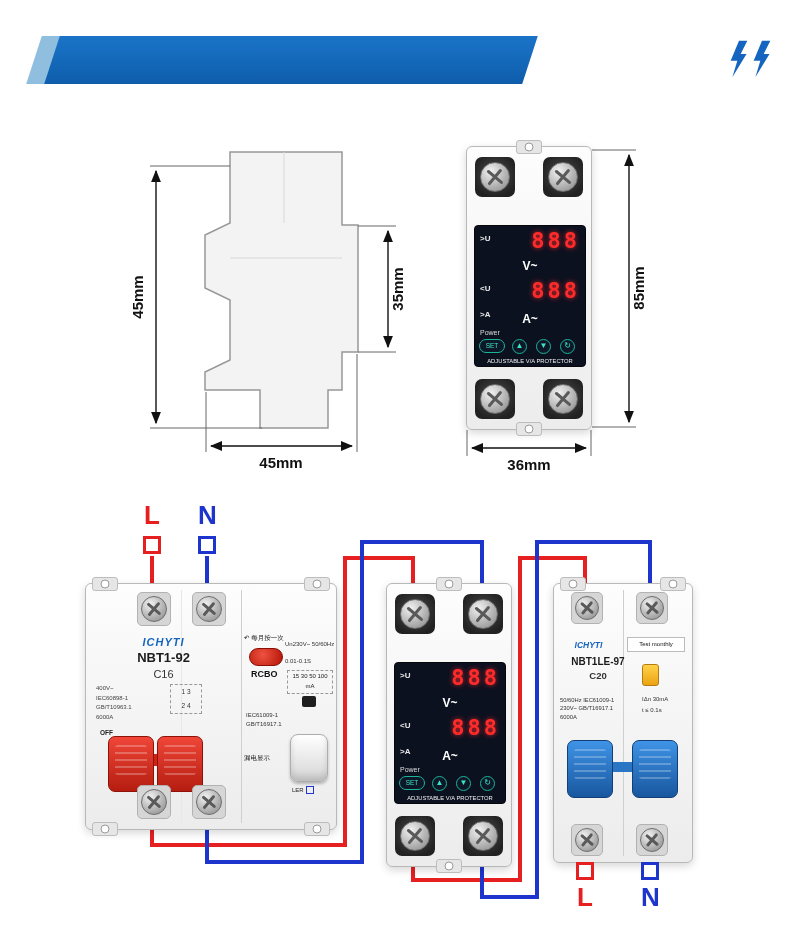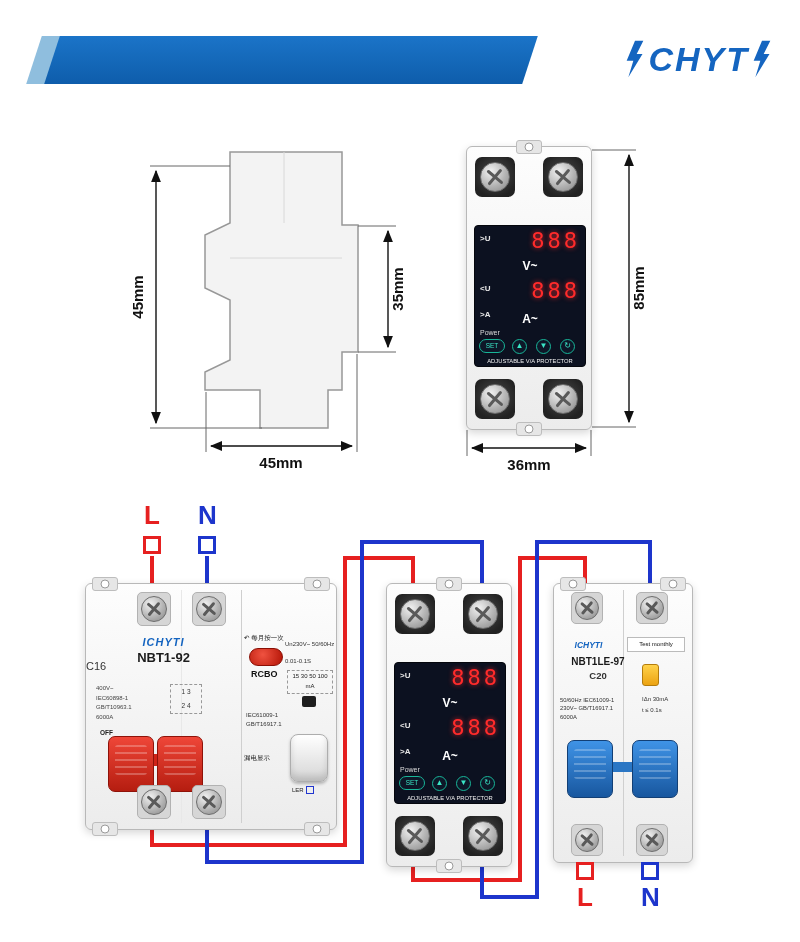--- a/index.html
+++ b/index.html
@@ -201,7 +201,6 @@
     <svg width="20" height="42" viewBox="0 0 24 44">
       <polygon points="12,0 22,0 14,16 21,16 4,44 10,24 2,24" fill="#1565c0"></polygon>
     </svg>
-    <span class="logo-text">CHYT</span>
     <svg width="20" height="42" viewBox="0 0 24 44">
       <polygon points="12,0 22,0 14,16 21,16 4,44 10,24 2,24" fill="#1565c0"></polygon>
     </svg>

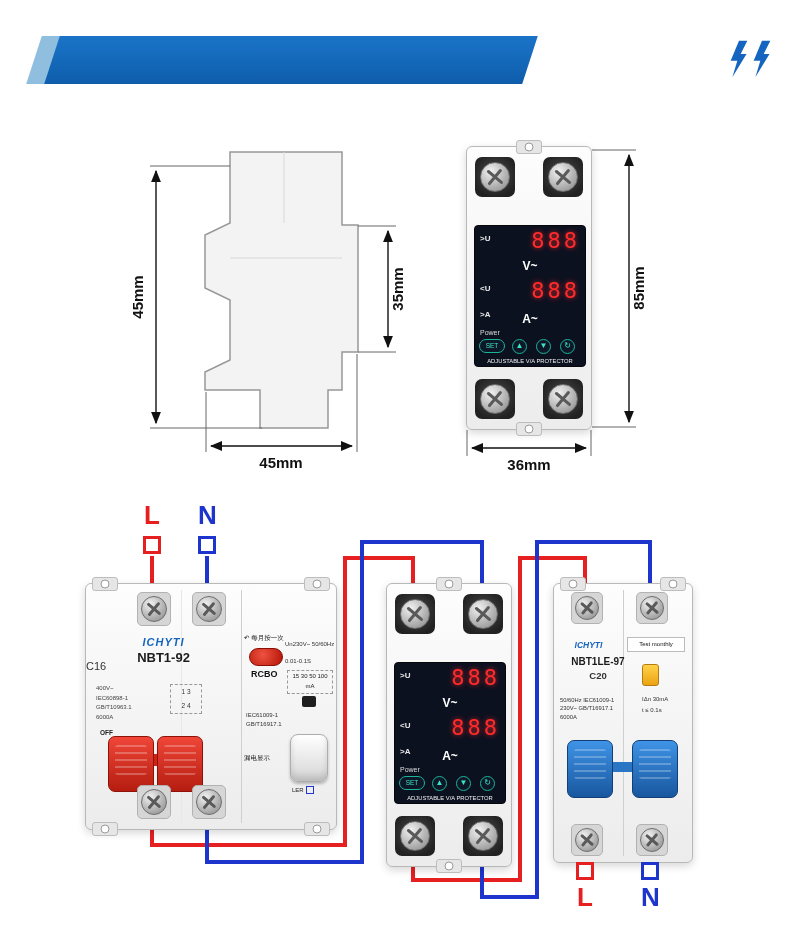--- a/index.html
+++ b/index.html
@@ -47,7 +47,7 @@
          border-radius:4px;border:1px solid #05070d;}
   .ind{position:absolute;left:5px;color:#e6e6e6;font-size:8px;font-weight:bold;}
   .i1{top:8px;}.i2{top:58px;}.i3{top:84px;}
-  .digits{position:absolute;right:5px;font-family:"DejaVu Sans Mono",monospace;font-weight:normal;
+  .digits{position:absolute;right:5px;font-family:"DejaVu Sans Mono",monospace;font-weight:bold;
           font-size:22px;color:#ff2b2b;letter-spacing:3px;text-shadow:0 0 5px rgba(255,43,43,.8);}
   .d1{top:2px;}.d2{top:52px;}
   .unit{position:absolute;left:0;right:0;text-align:center;color:#fff;font-weight:bold;font-size:12px;}

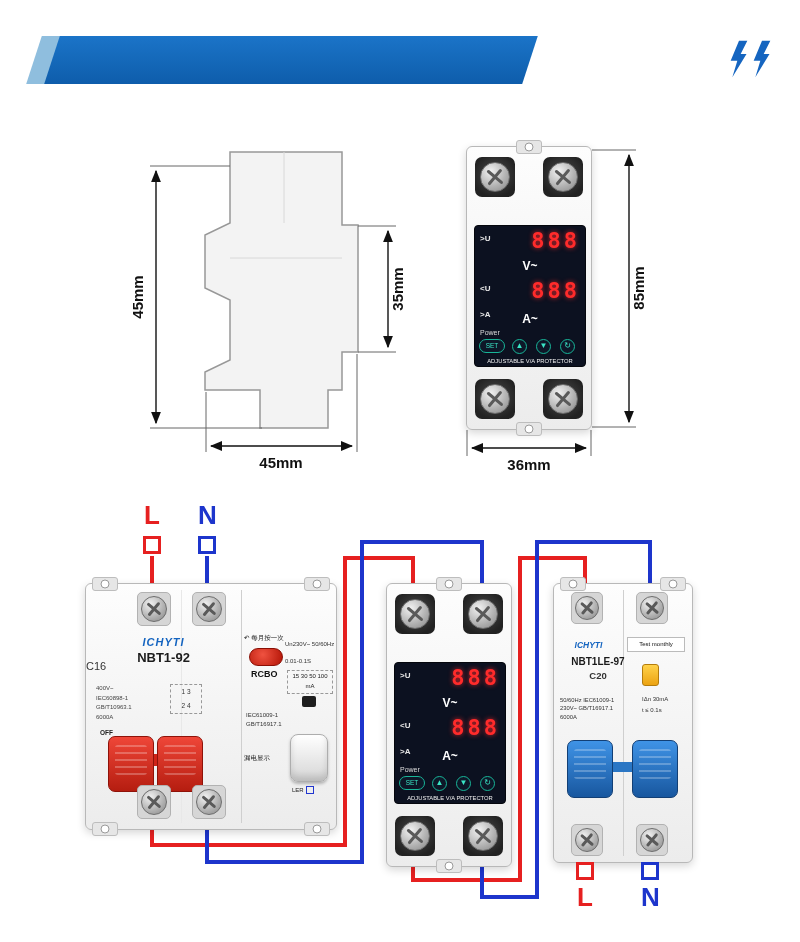--- a/index.html
+++ b/index.html
@@ -66,7 +66,7 @@
   .rc-brand{position:absolute;left:0;top:52px;width:155px;text-align:center;color:#1464c0;
             font-weight:bold;font-style:italic;font-size:11px;letter-spacing:1px;}
   .rc-model{position:absolute;left:0;top:66px;width:155px;text-align:center;font-size:13px;font-weight:bold;color:#1c1c1c;}
-  .rc-curve{position:absolute;left:0;top:76px;width:155px;font-size:11px;color:#333;}
+  .rc-curve{position:absolute;left:0;top:84px;width:155px;text-align:center;font-size:11px;color:#333;}
   .rc-specs{position:absolute;left:10px;top:100px;font-size:6px;color:#444;line-height:1.6;}
   .rc-specs span{display:block;}
   .rc-contacts{position:absolute;left:84px;top:100px;width:30px;height:28px;border:1px dashed #999;

